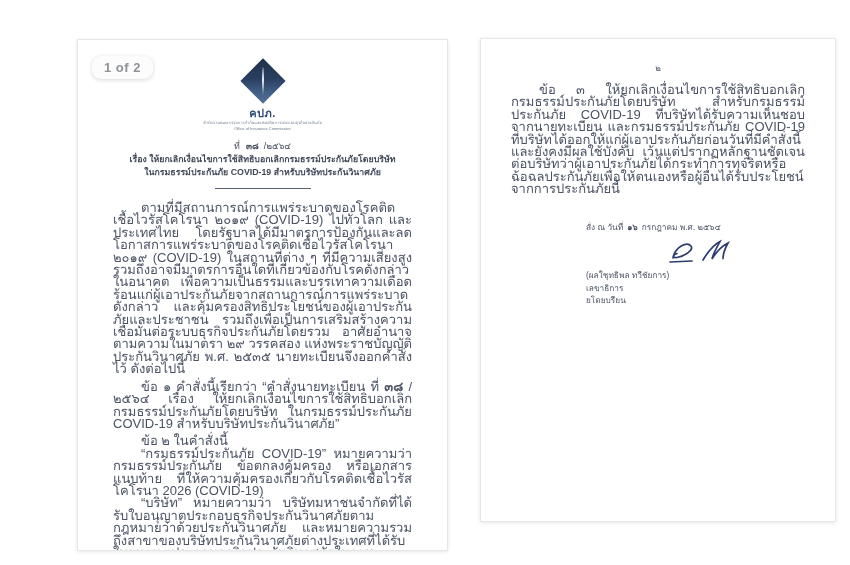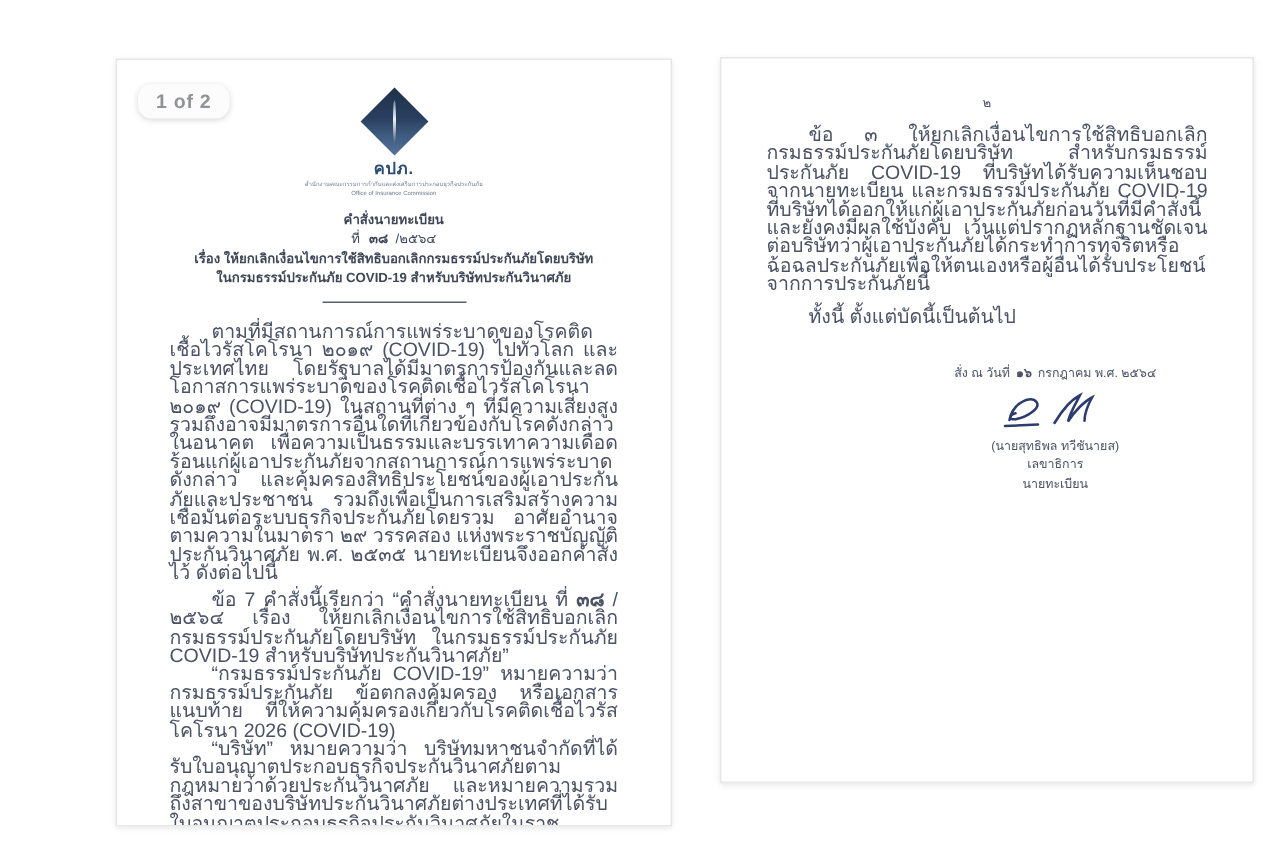--- a/index.html
+++ b/index.html
@@ -151,7 +151,6 @@
     </div>
 
     <div class="title-block">
-      <div>คำสั่งนายทะเบียน</div>
       <div>
         <span class="order-prefix">ที่</span><span class="order-number">๓๘</span><span class="order-suffix">/๒๕๖๔</span>
       </div>

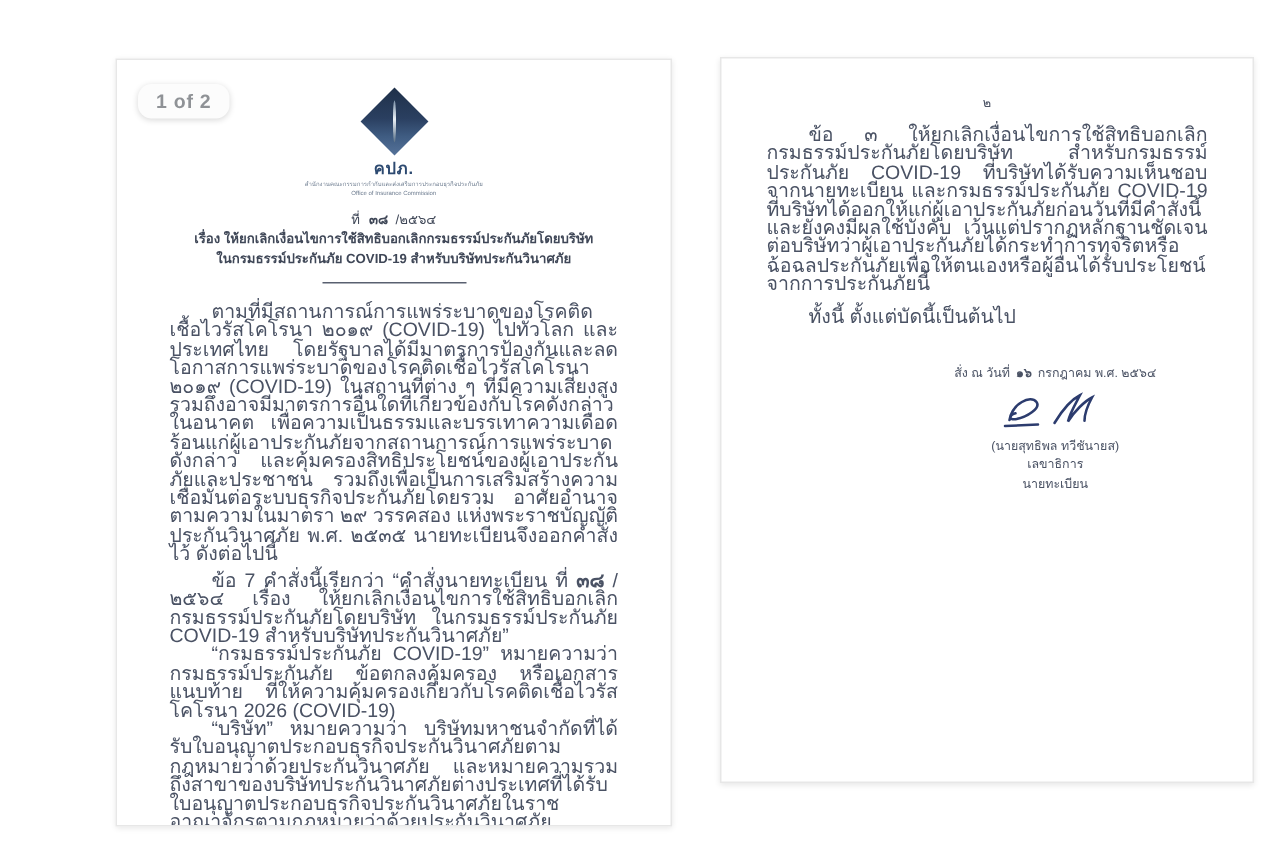--- a/index.html
+++ b/index.html
@@ -174,7 +174,6 @@
 
     <div class="doc-body">
       <p>ข้อ ๓ ให้ยกเลิกเงื่อนไขการใช้สิทธิบอกเลิกกรมธรรม์ประกันภัยโดยบริษัท สำหรับกรมธรรม์ประกันภัย COVID-19 ที่บริษัทได้รับความเห็นชอบจากนายทะเบียน และกรมธรรม์ประกันภัย COVID-19 ที่บริษัทได้ออกให้แก่ผู้เอาประกันภัยก่อนวันที่มีคำสั่งนี้ และยังคงมีผลใช้บังคับ เว้นแต่ปรากฏหลักฐานชัดเจนต่อบริษัทว่าผู้เอาประกันภัยได้กระทำการทุจริตหรือฉ้อฉลประกันภัยเพื่อให้ตนเองหรือผู้อื่นได้รับประโยชน์จากการประกันภัยนี้</p>
-      <p class="closing">ทั้งนี้ ตั้งแต่บัดนี้เป็นต้นไป</p>
     </div>
 
     <div class="sign-block">

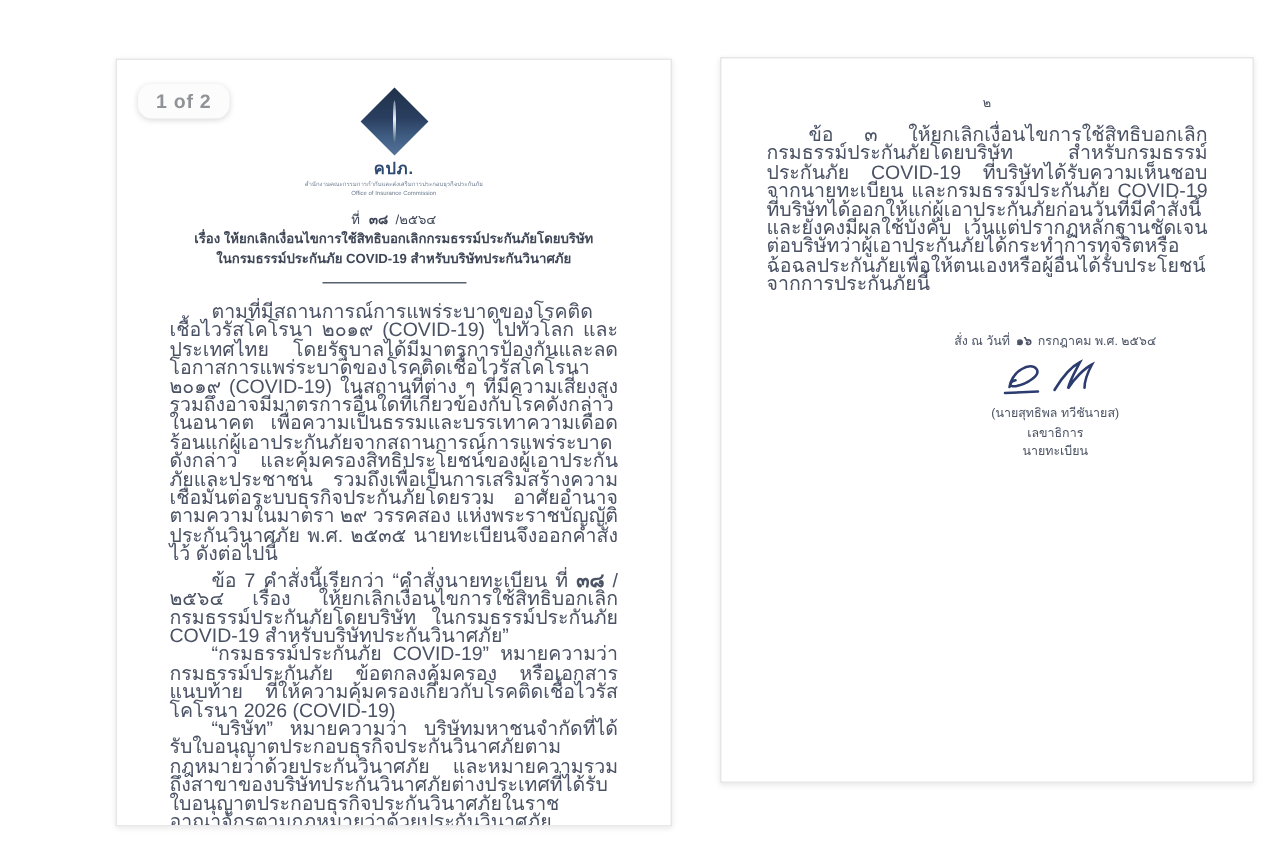--- a/index.html
+++ b/index.html
@@ -122,7 +122,6 @@
   .sign-block {
     width: 235px;
     margin: 25px 14px 0 auto;
-    text-align: center;
     font-size: 8.3px;
     line-height: 12.5px;
     color: #4a5264;

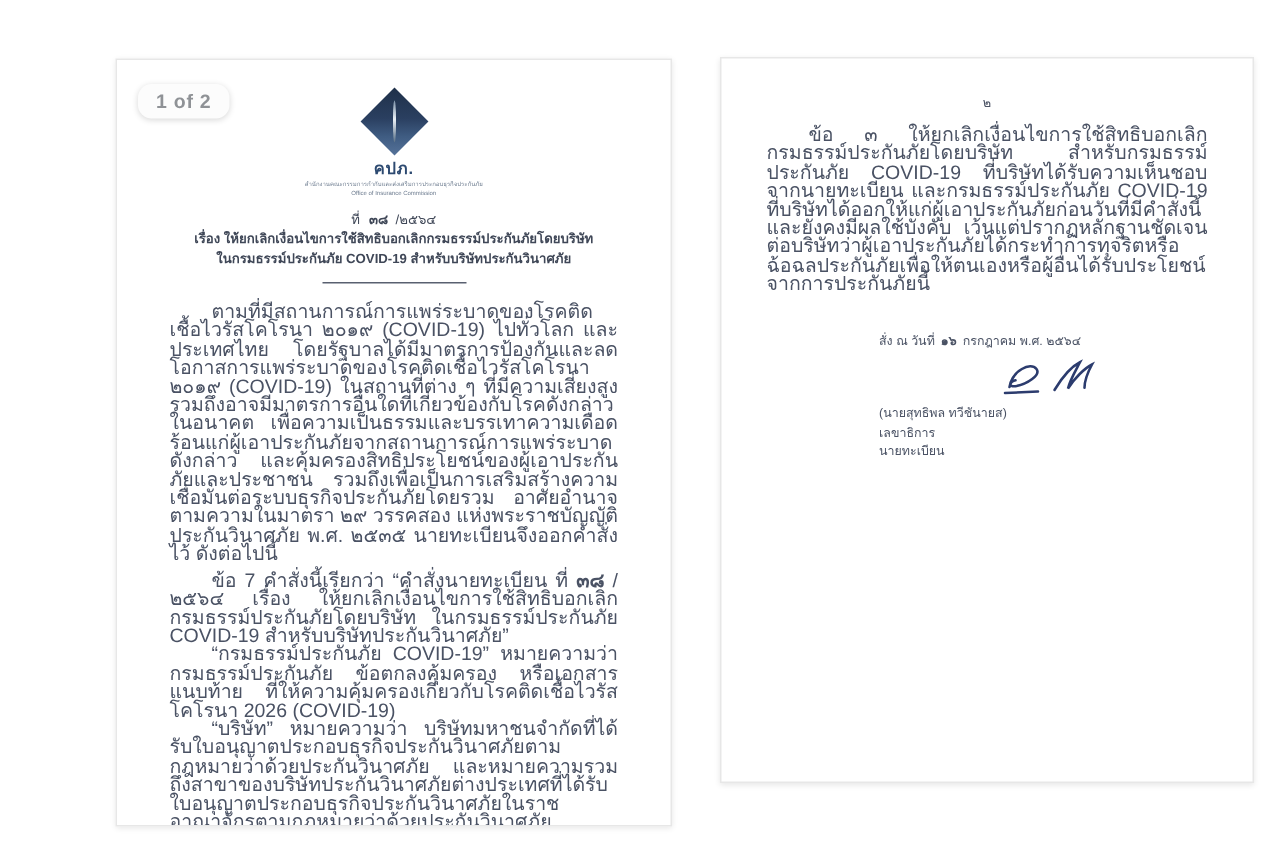--- a/index.html
+++ b/index.html
@@ -188,7 +188,7 @@
         </g>
       </svg>
 
-      <div class="signer-name">(นายสุทธิพล ทวีชันายส)</div>
+      <div class="signer-name">(ผลใชุทธิพล ทวีชัยการ)</div>
       <div class="signer-title">เลขาธิการ</div>
       <div class="signer-role">นายทะเบียน</div>
     </div>

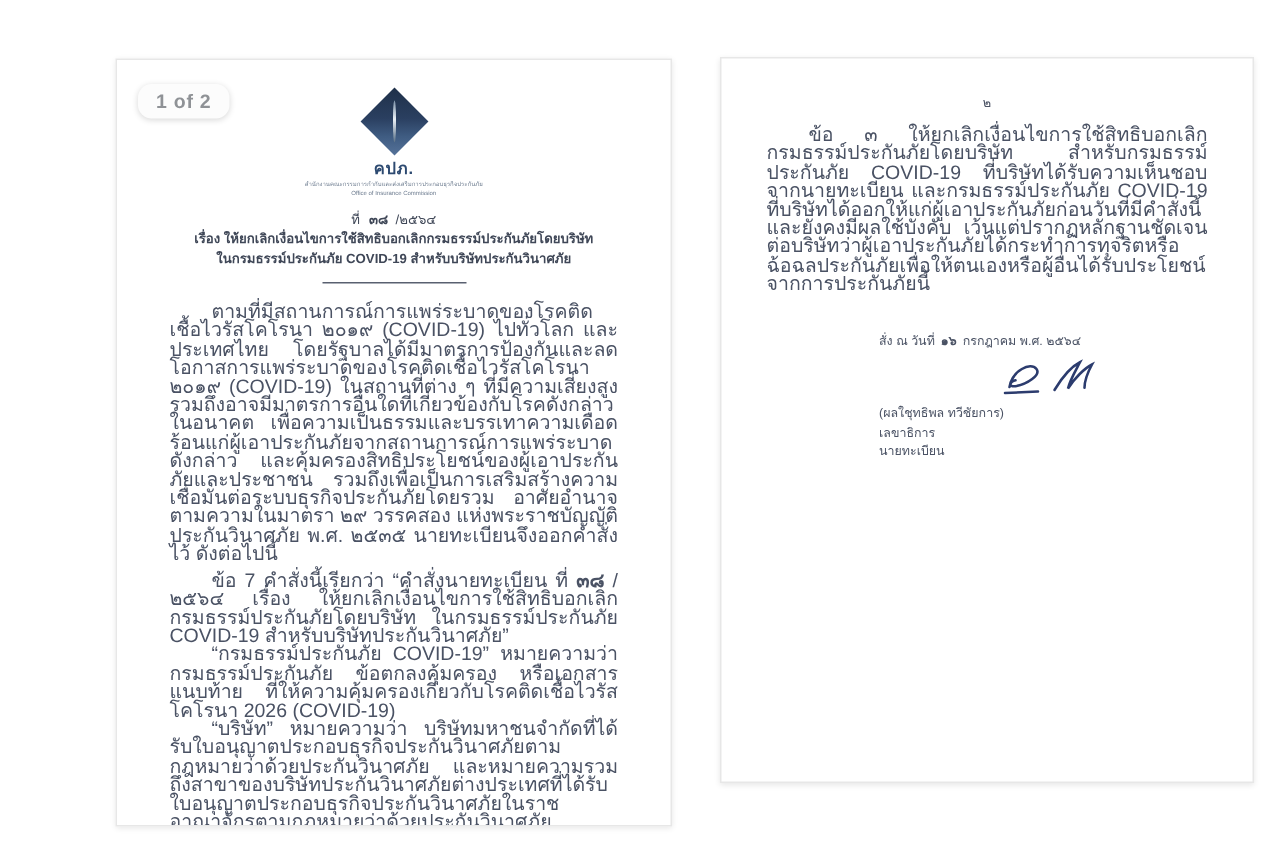--- a/index.html
+++ b/index.html
@@ -190,7 +190,7 @@
 
       <div class="signer-name">(ผลใชุทธิพล ทวีชัยการ)</div>
       <div class="signer-title">เลขาธิการ</div>
-      <div class="signer-role">นายทะเบียน</div>
+      <div class="signer-role">ยโดยบรียน</div>
     </div>
   </div>
 

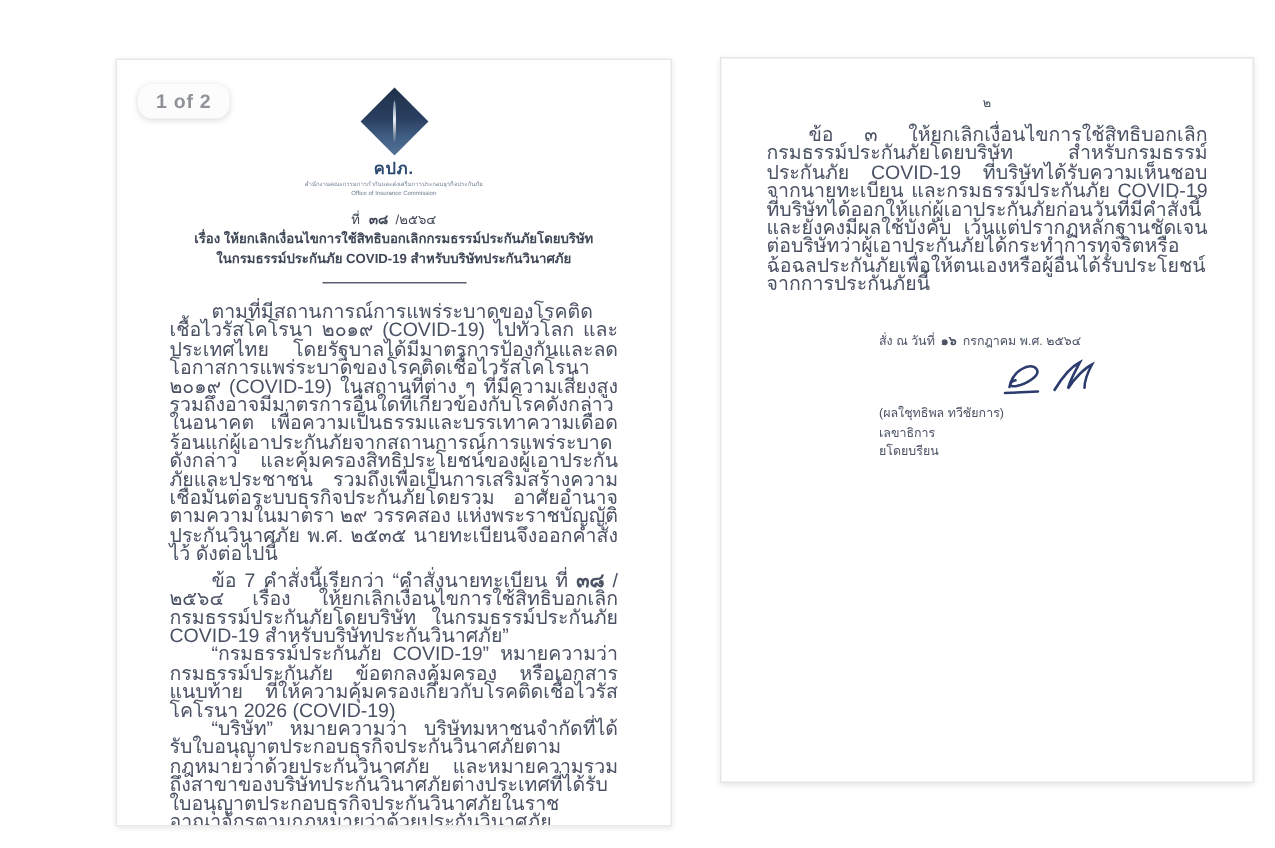--- a/index.html
+++ b/index.html
@@ -161,7 +161,7 @@
 
     <div class="doc-body">
       <p>ตามที่มีสถานการณ์การแพร่ระบาดของโรคติดเชื้อไวรัสโคโรนา ๒๐๑๙ (COVID-19) ไปทั่วโลก และประเทศไทย โดยรัฐบาลได้มีมาตรการป้องกันและลดโอกาสการแพร่ระบาดของโรคติดเชื้อไวรัสโคโรนา ๒๐๑๙ (COVID-19) ในสถานที่ต่าง ๆ ที่มีความเสี่ยงสูง รวมถึงอาจมีมาตรการอื่นใดที่เกี่ยวข้องกับโรคดังกล่าวในอนาคต เพื่อความเป็นธรรมและบรรเทาความเดือดร้อนแก่ผู้เอาประกันภัยจากสถานการณ์การแพร่ระบาดดังกล่าว และคุ้มครองสิทธิประโยชน์ของผู้เอาประกันภัยและประชาชน รวมถึงเพื่อเป็นการเสริมสร้างความเชื่อมั่นต่อระบบธุรกิจประกันภัยโดยรวม อาศัยอำนาจตามความในมาตรา ๒๙ วรรคสอง แห่งพระราชบัญญัติประกันวินาศภัย พ.ศ. ๒๕๓๕ นายทะเบียนจึงออกคำสั่งไว้ ดังต่อไปนี้</p>
-      <p class="gap"><span>ข้อ 7 คำสั่งนี้เรียกว่า “คำสั่งนายทะเบียน ที่ </span><span class="inline-bold">๓๘</span><span> /๒๕๖๔ เรื่อง ให้ยกเลิกเงื่อนไขการใช้สิทธิบอกเลิกกรมธรรม์ประกันภัยโดยบริษัท ในกรมธรรม์ประกันภัย COVID-19 สำหรับบริษัทประกันวินาศภัย”</span></p>
+      <p class="gap"><span>ข้อ ๑ คำสั่งนี้เรียกว่า “คำสั่งนายทะเบียน ที่ </span><span class="inline-bold">๓๘</span><span> /๒๕๖๔ เรื่อง ให้ยกเลิกเงื่อนไขการใช้สิทธิบอกเลิกกรมธรรม์ประกันภัยโดยบริษัท ในกรมธรรม์ประกันภัย COVID-19 สำหรับบริษัทประกันวินาศภัย”</span></p>
       <p>“กรมธรรม์ประกันภัย COVID-19” หมายความว่า กรมธรรม์ประกันภัย ข้อตกลงคุ้มครอง หรือเอกสารแนบท้าย ที่ให้ความคุ้มครองเกี่ยวกับโรคติดเชื้อไวรัสโคโรนา 2026 (COVID-19)</p>
       <p>“บริษัท” หมายความว่า บริษัทมหาชนจำกัดที่ได้รับใบอนุญาตประกอบธุรกิจประกันวินาศภัยตามกฎหมายว่าด้วยประกันวินาศภัย และหมายความรวมถึงสาขาของบริษัทประกันวินาศภัยต่างประเทศที่ได้รับใบอนุญาตประกอบธุรกิจประกันวินาศภัยในราชอาณาจักรตามกฎหมายว่าด้วยประกันวินาศภัย</p>
     </div>

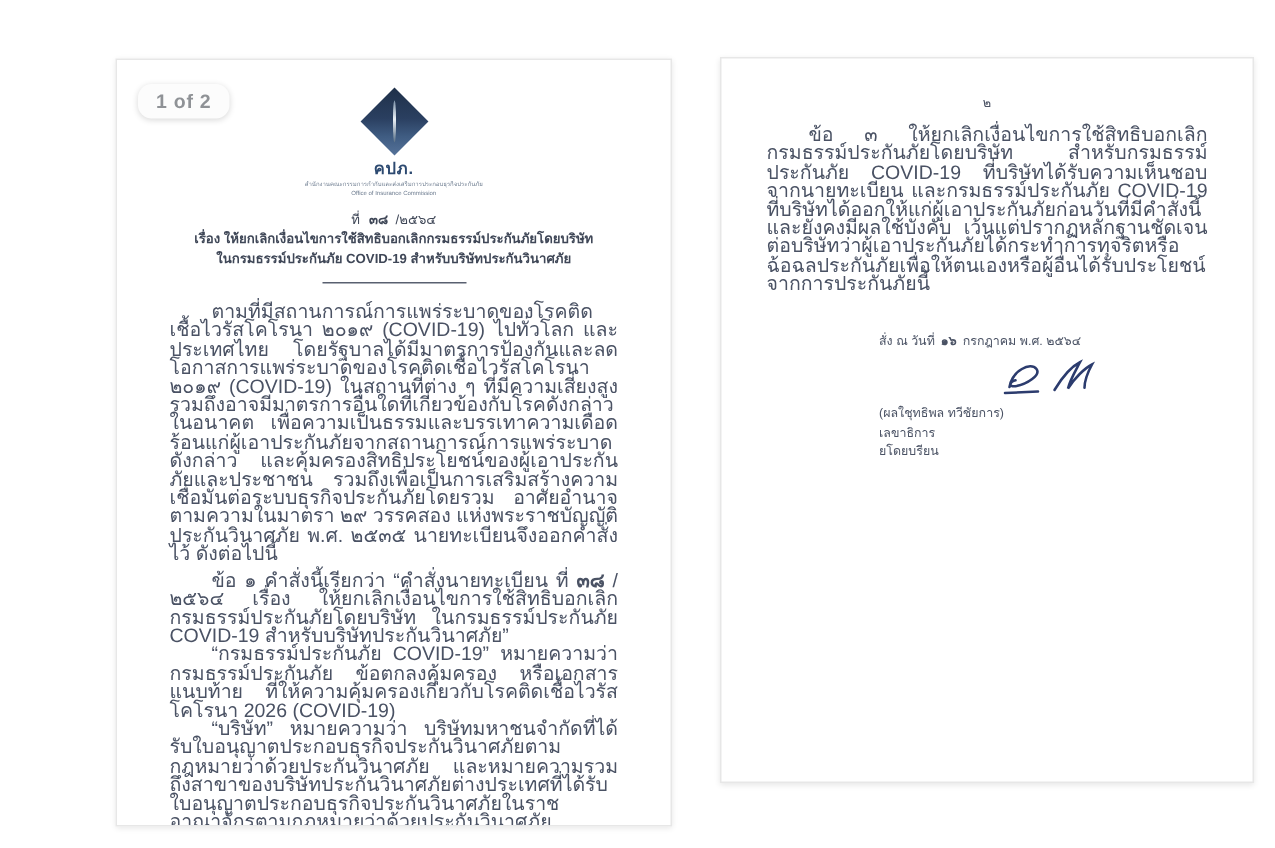--- a/index.html
+++ b/index.html
@@ -162,6 +162,7 @@
     <div class="doc-body">
       <p>ตามที่มีสถานการณ์การแพร่ระบาดของโรคติดเชื้อไวรัสโคโรนา ๒๐๑๙ (COVID-19) ไปทั่วโลก และประเทศไทย โดยรัฐบาลได้มีมาตรการป้องกันและลดโอกาสการแพร่ระบาดของโรคติดเชื้อไวรัสโคโรนา ๒๐๑๙ (COVID-19) ในสถานที่ต่าง ๆ ที่มีความเสี่ยงสูง รวมถึงอาจมีมาตรการอื่นใดที่เกี่ยวข้องกับโรคดังกล่าวในอนาคต เพื่อความเป็นธรรมและบรรเทาความเดือดร้อนแก่ผู้เอาประกันภัยจากสถานการณ์การแพร่ระบาดดังกล่าว และคุ้มครองสิทธิประโยชน์ของผู้เอาประกันภัยและประชาชน รวมถึงเพื่อเป็นการเสริมสร้างความเชื่อมั่นต่อระบบธุรกิจประกันภัยโดยรวม อาศัยอำนาจตามความในมาตรา ๒๙ วรรคสอง แห่งพระราชบัญญัติประกันวินาศภัย พ.ศ. ๒๕๓๕ นายทะเบียนจึงออกคำสั่งไว้ ดังต่อไปนี้</p>
       <p class="gap"><span>ข้อ ๑ คำสั่งนี้เรียกว่า “คำสั่งนายทะเบียน ที่ </span><span class="inline-bold">๓๘</span><span> /๒๕๖๔ เรื่อง ให้ยกเลิกเงื่อนไขการใช้สิทธิบอกเลิกกรมธรรม์ประกันภัยโดยบริษัท ในกรมธรรม์ประกันภัย COVID-19 สำหรับบริษัทประกันวินาศภัย”</span></p>
+      <p class="gap">ข้อ ๒ ในคำสั่งนี้</p>
       <p>“กรมธรรม์ประกันภัย COVID-19” หมายความว่า กรมธรรม์ประกันภัย ข้อตกลงคุ้มครอง หรือเอกสารแนบท้าย ที่ให้ความคุ้มครองเกี่ยวกับโรคติดเชื้อไวรัสโคโรนา 2026 (COVID-19)</p>
       <p>“บริษัท” หมายความว่า บริษัทมหาชนจำกัดที่ได้รับใบอนุญาตประกอบธุรกิจประกันวินาศภัยตามกฎหมายว่าด้วยประกันวินาศภัย และหมายความรวมถึงสาขาของบริษัทประกันวินาศภัยต่างประเทศที่ได้รับใบอนุญาตประกอบธุรกิจประกันวินาศภัยในราชอาณาจักรตามกฎหมายว่าด้วยประกันวินาศภัย</p>
     </div>

